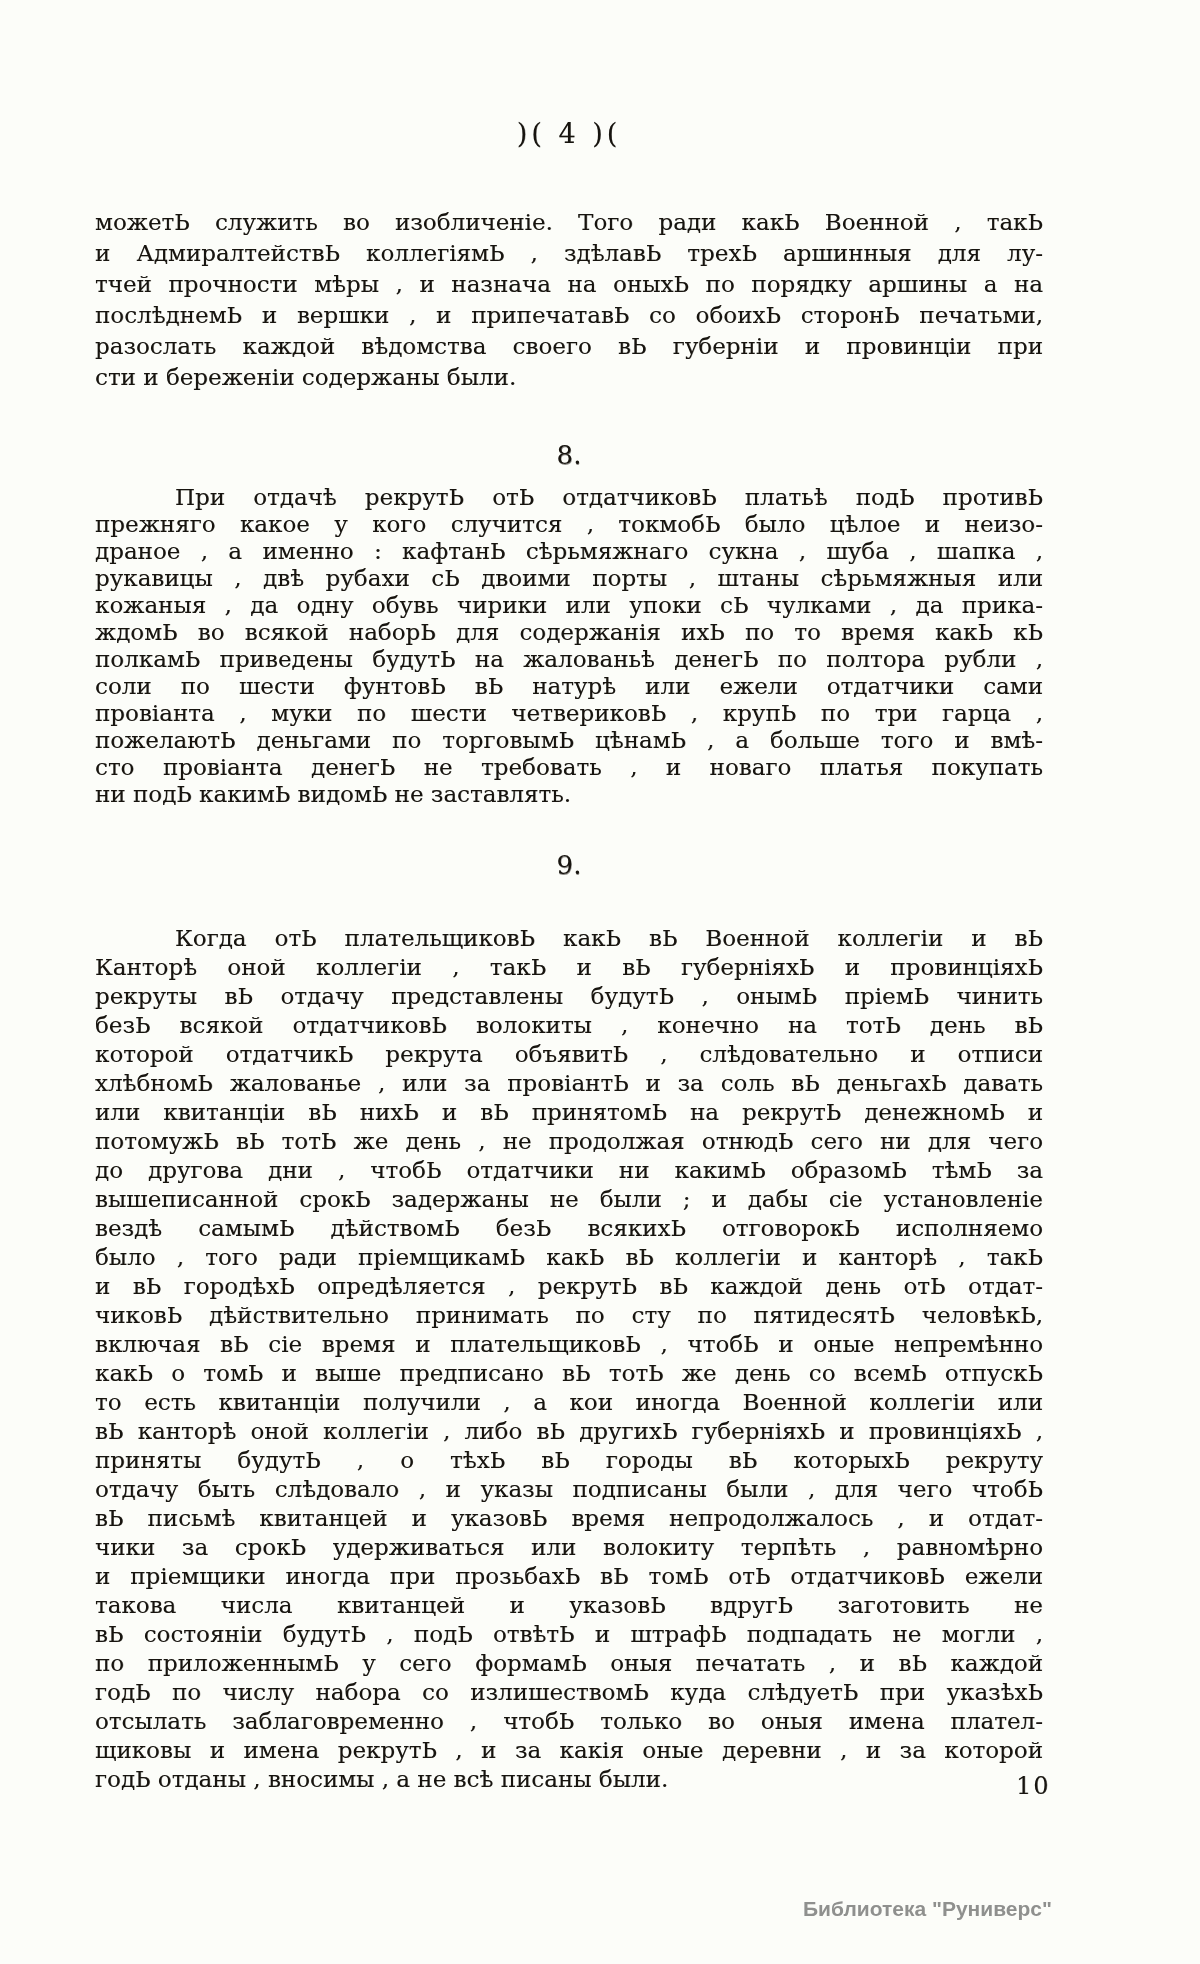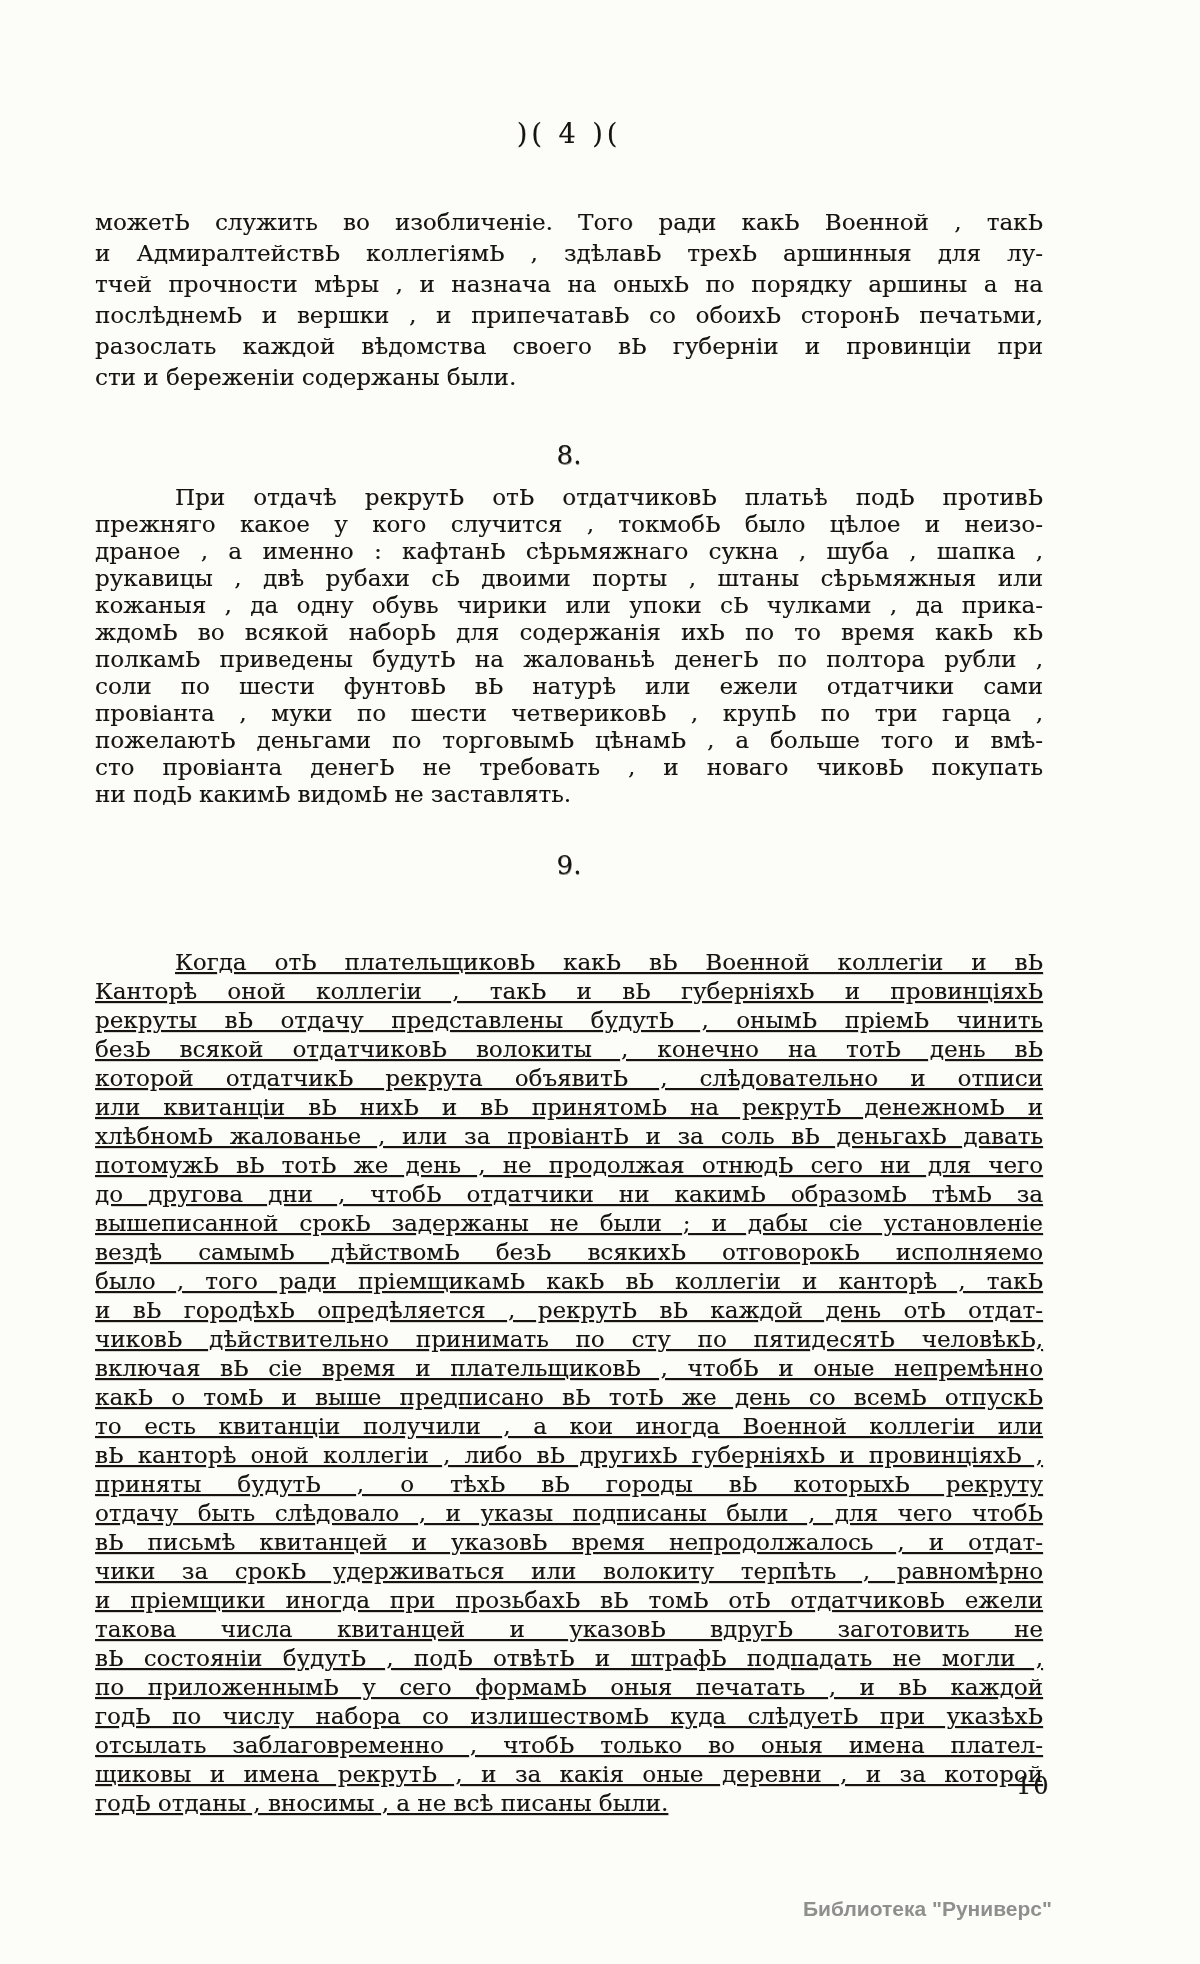--- a/index.html
+++ b/index.html
@@ -101,7 +101,7 @@
       <div class="line">соли по шести фунтовЬ вЬ натурѣ или ежели отдатчики сами</div>
       <div class="line">провіанта , муки по шести четвериковЬ , крупЬ по три гарца ,</div>
       <div class="line">пожелаютЬ деньгами по торговымЬ цѣнамЬ , а больше того и вмѣ-</div>
-      <div class="line">сто провіанта денегЬ не требовать , и новаго чиковЬ покупать</div>
+      <div class="line">сто провіанта денегЬ не требовать , и новаго платья покупать</div>
       <div class="line flush">ни подЬ какимЬ видомЬ не заставлять.</div>
     </div>
 

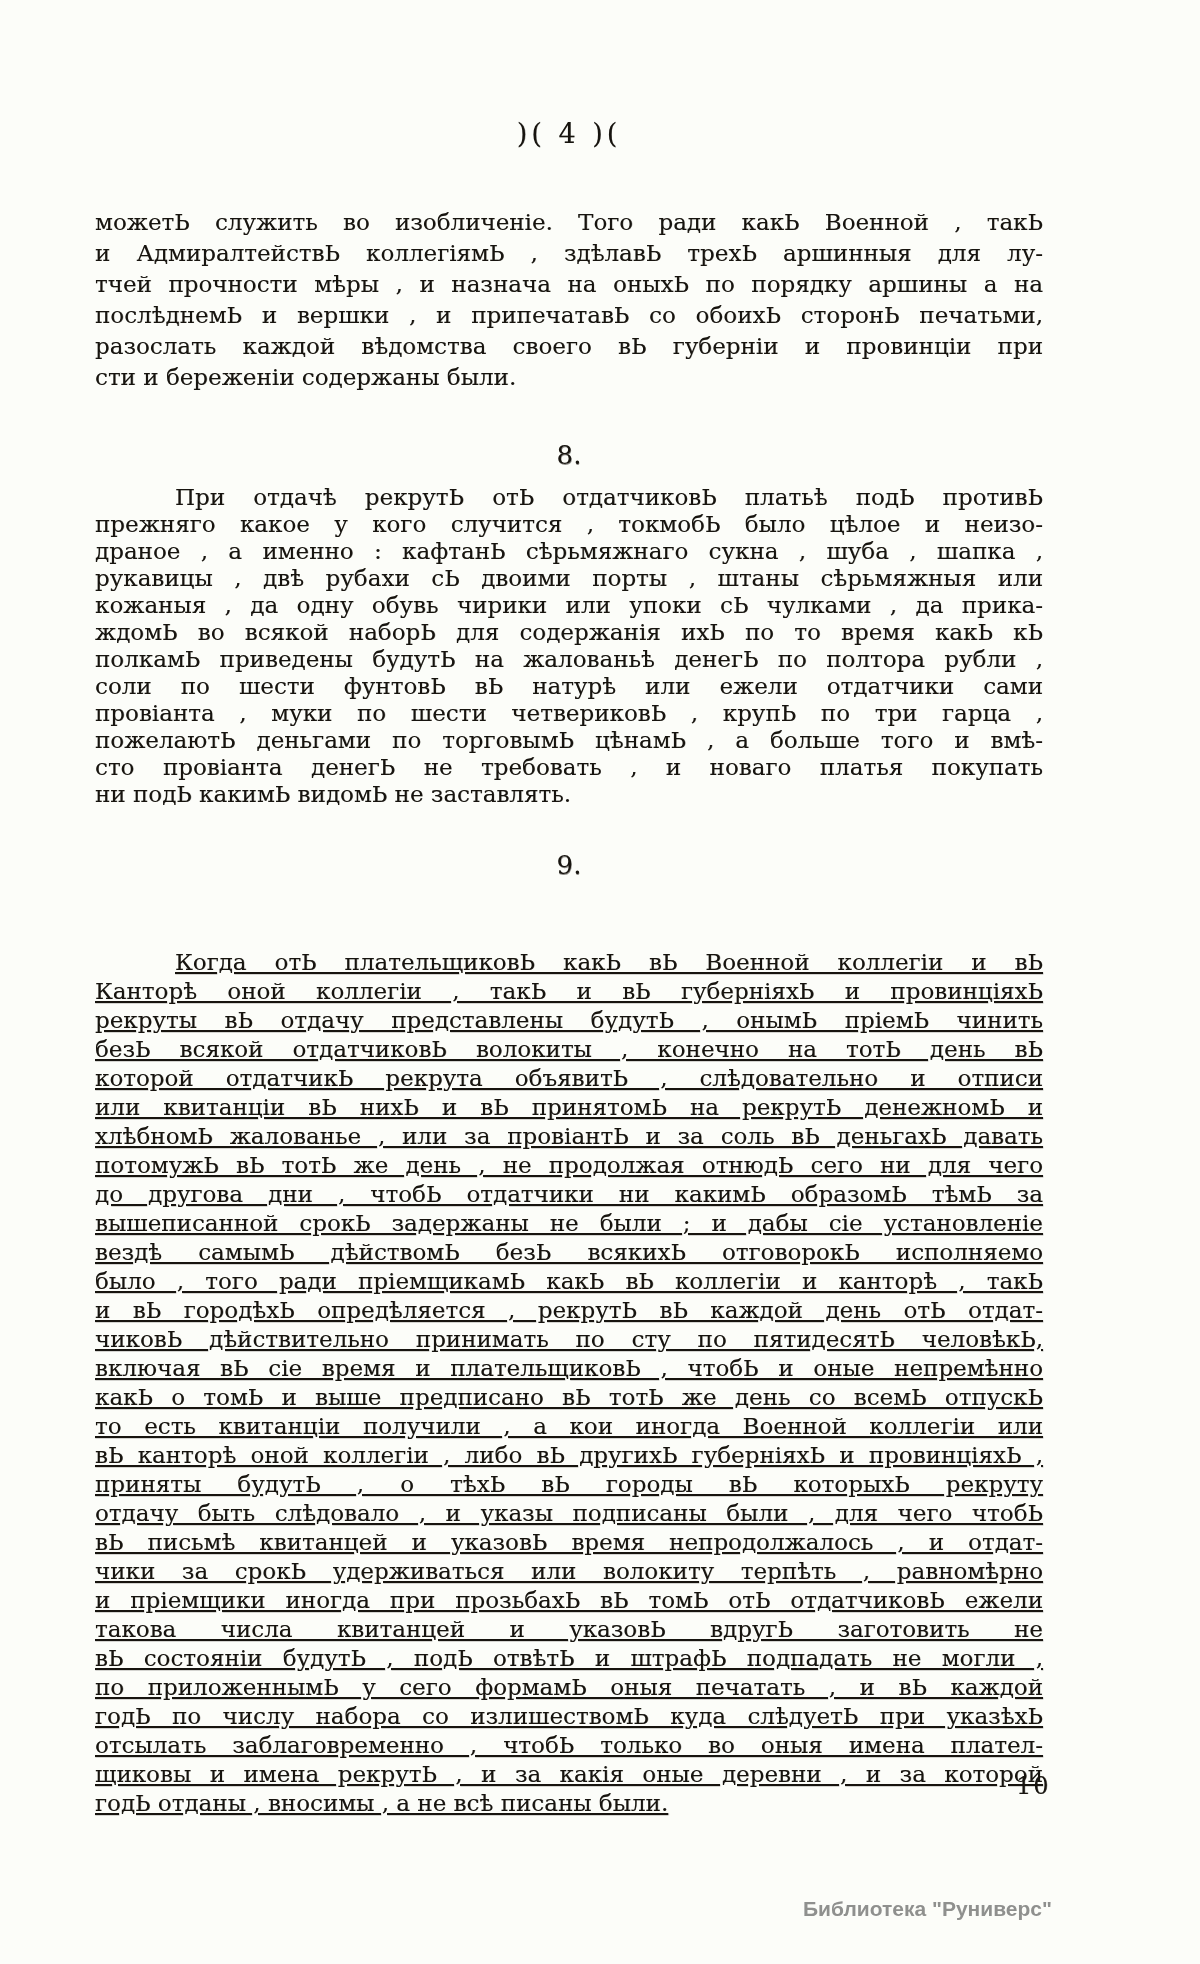--- a/index.html
+++ b/index.html
@@ -107,7 +107,7 @@
 
   <div class="section-no" style="top:850px;">9.</div>
 
-  <div class="textblock sec9" style="top:948px;text-decoration:underline;">
+  <div class="textblock sec9" style="top:924px;">
       <div class="line indent">Когда  отЬ плательщиковЬ  какЬ  вЬ Военной коллегіи и вЬ</div>
       <div class="line">Канторѣ оной коллегіи , такЬ и вЬ губерніяхЬ и провинціяхЬ</div>
       <div class="line">рекруты вЬ отдачу представлены будутЬ , онымЬ пріемЬ чинить</div>

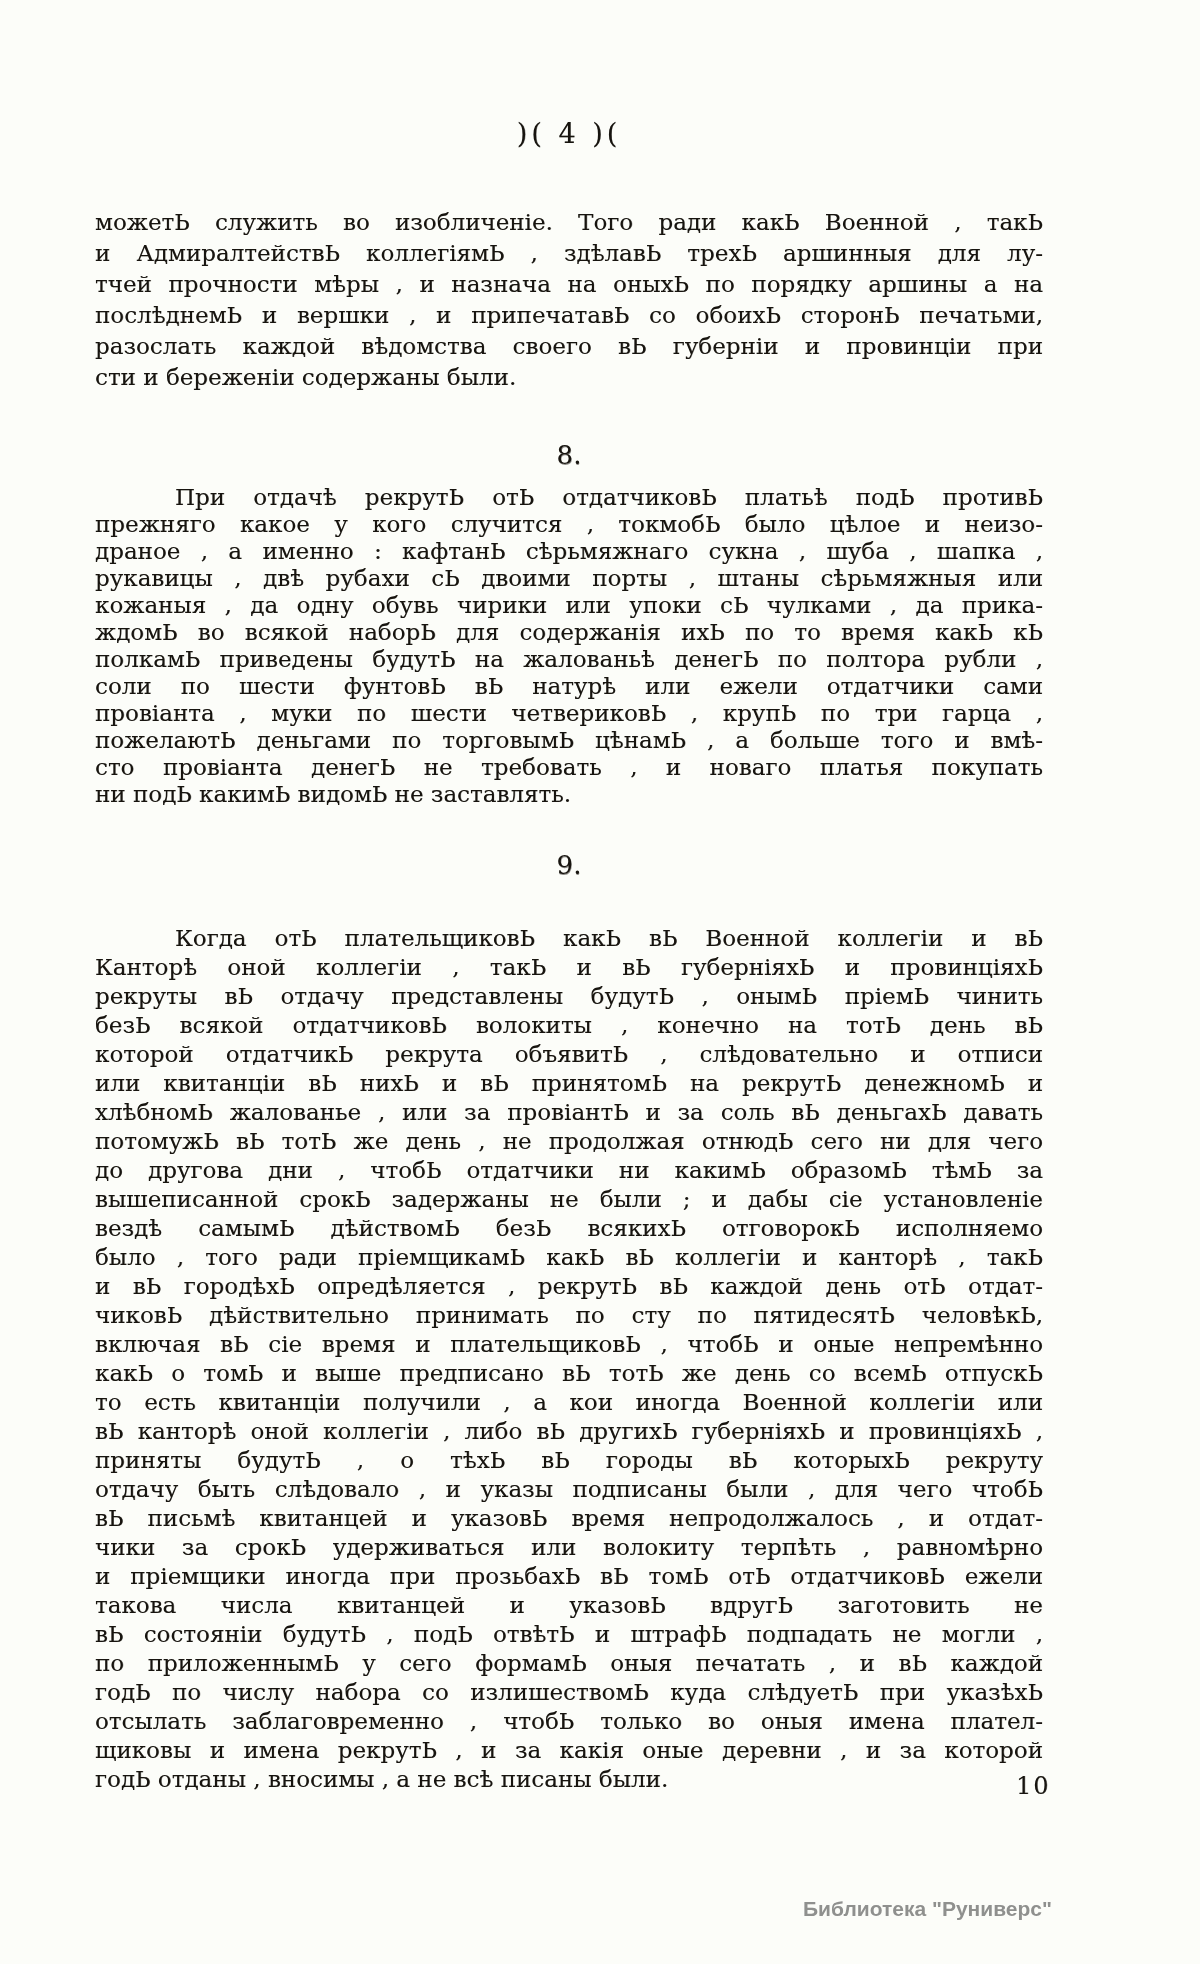--- a/index.html
+++ b/index.html
@@ -113,8 +113,8 @@
       <div class="line">рекруты вЬ отдачу представлены будутЬ , онымЬ пріемЬ чинить</div>
       <div class="line">безЬ всякой отдатчиковЬ волокиты , конечно на тотЬ день вЬ</div>
       <div class="line">которой отдатчикЬ рекрута объявитЬ , слѣдовательно и отписи</div>
+      <div class="line">хлѣбномЬ жалованье , или за провіантЬ и за соль вЬ деньгахЬ давать</div>
       <div class="line">или квитанціи вЬ нихЬ и вЬ принятомЬ на рекрутЬ денежномЬ и</div>
-      <div class="line">хлѣбномЬ жалованье , или за провіантЬ и за соль вЬ деньгахЬ давать</div>
       <div class="line">потомужЬ вЬ тотЬ же день , не продолжая отнюдЬ сего ни для чего</div>
       <div class="line">до другова дни , чтобЬ отдатчики ни какимЬ образомЬ тѣмЬ за</div>
       <div class="line">вышеписанной срокЬ задержаны не были ; и дабы сіе установленіе</div>

